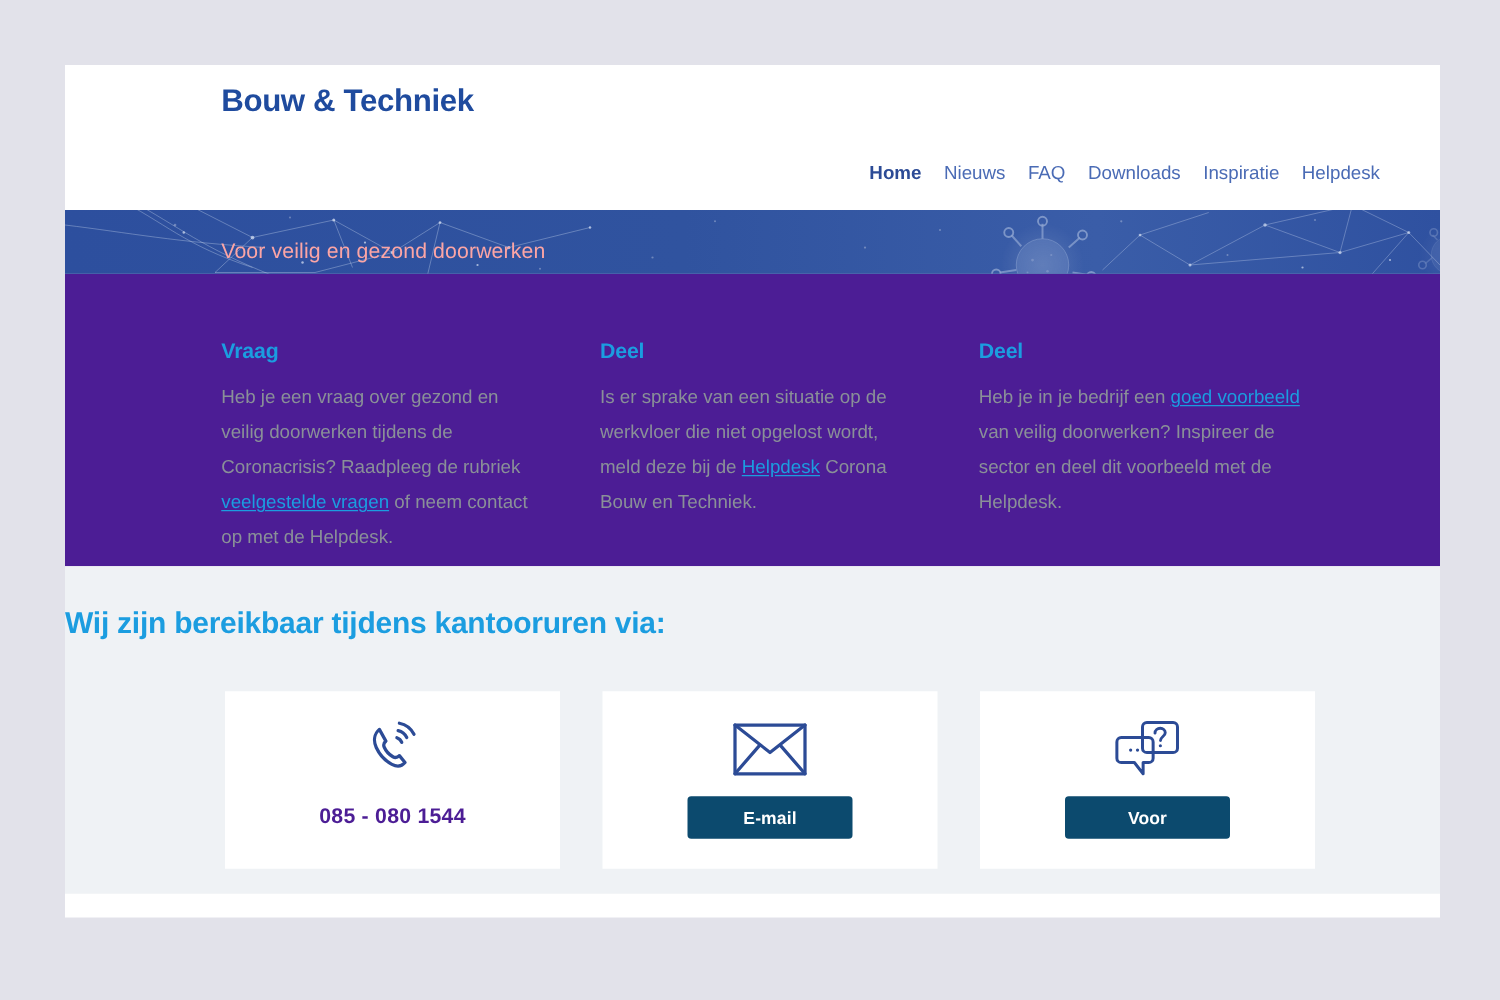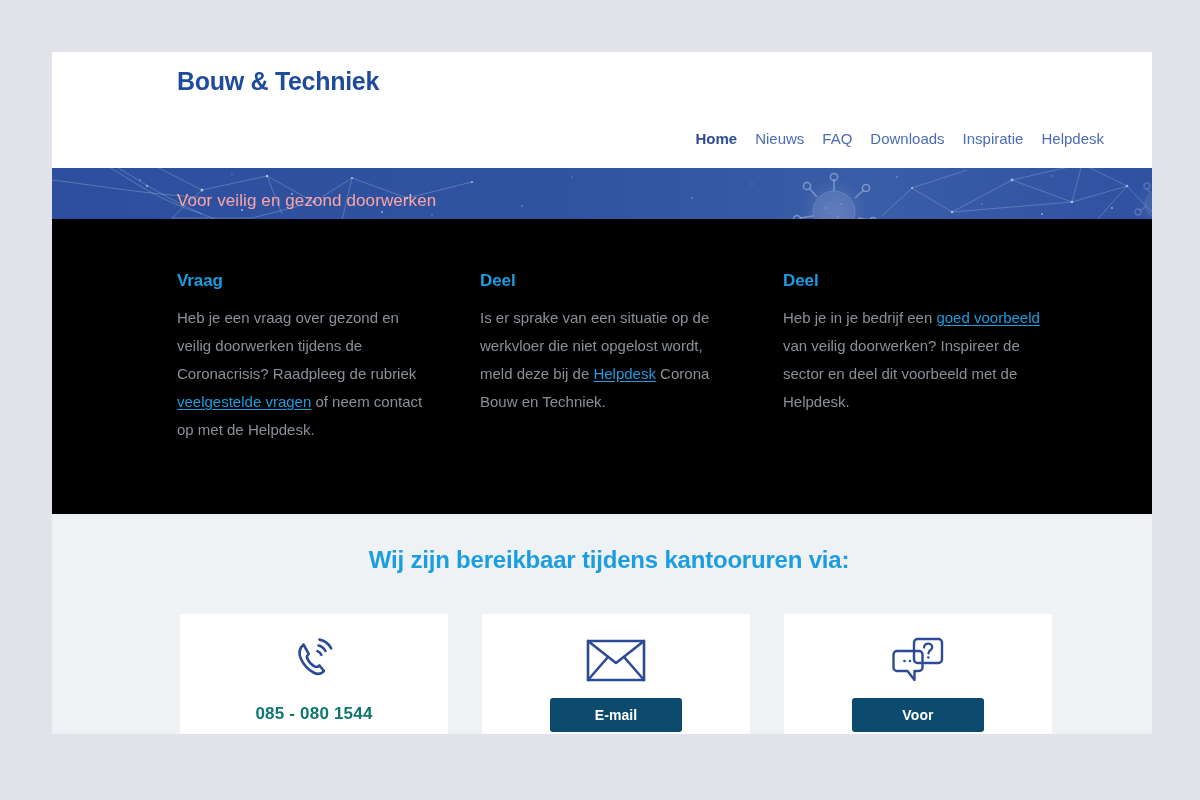--- a/index.html
+++ b/index.html
@@ -113,9 +113,9 @@
 
   
   .intro {
-    background: #000000;
+    background: #4c1d95;
     padding: 52px 0 16px 0;
-    height: 295px;
+    height: 234px;
   }
 
   .intro-inner {

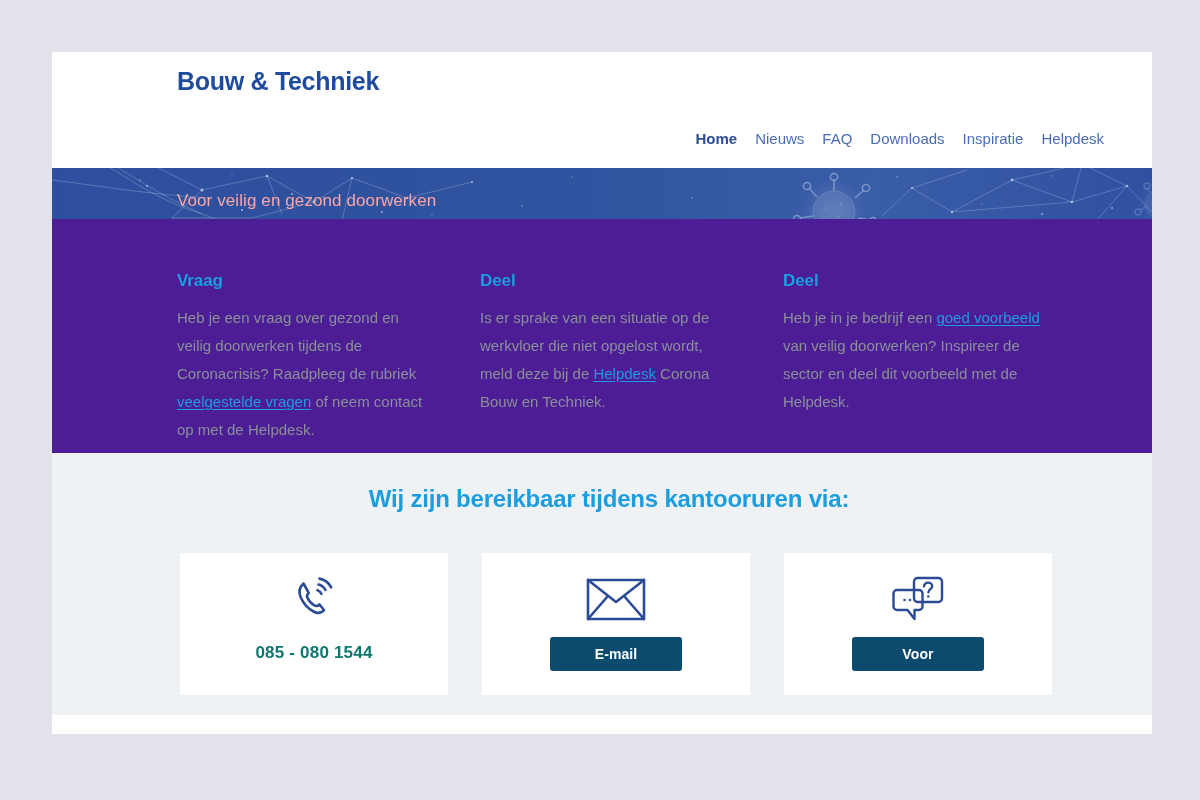--- a/index.html
+++ b/index.html
@@ -159,13 +159,11 @@
   }
 
   .contact-title {
-    text-align: center;
     font-size: 24px;
     font-weight: bold;
     color: #1b9de0;
     padding-top: 32px;
     letter-spacing: -0.2px;
-    margin-left: 14px;
   }
 
   .cards {

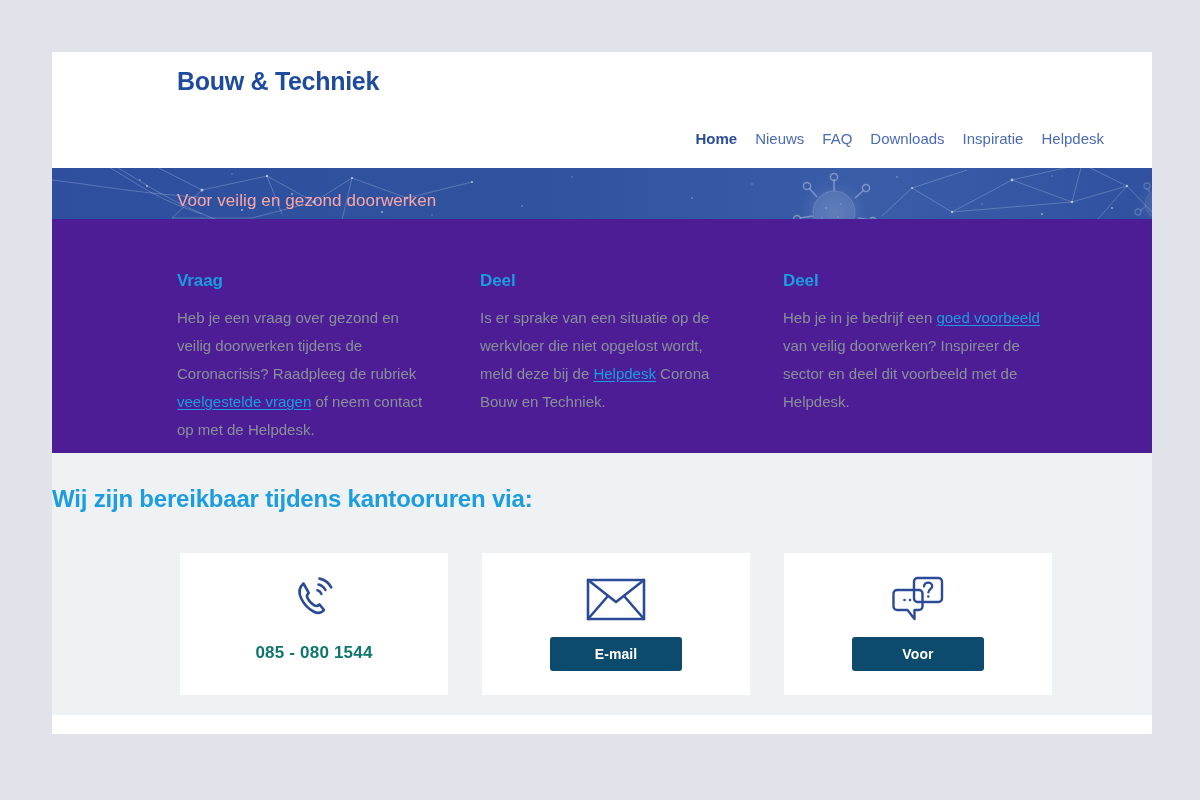--- a/index.html
+++ b/index.html
@@ -196,7 +196,7 @@
     margin-top: 18px;
     font-size: 17px;
     font-weight: bold;
-    color: #0f766e;
+    color: #4c1d95;
     letter-spacing: 0.2px;
   }
 

